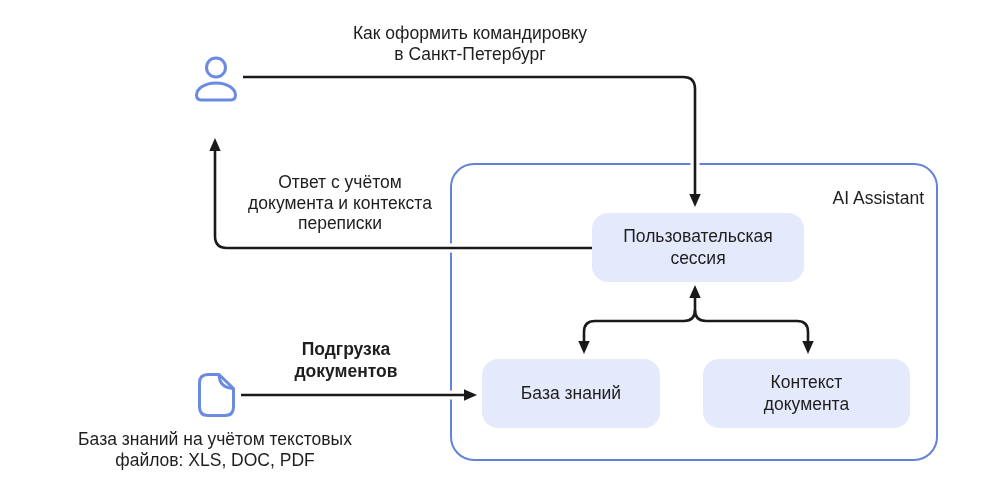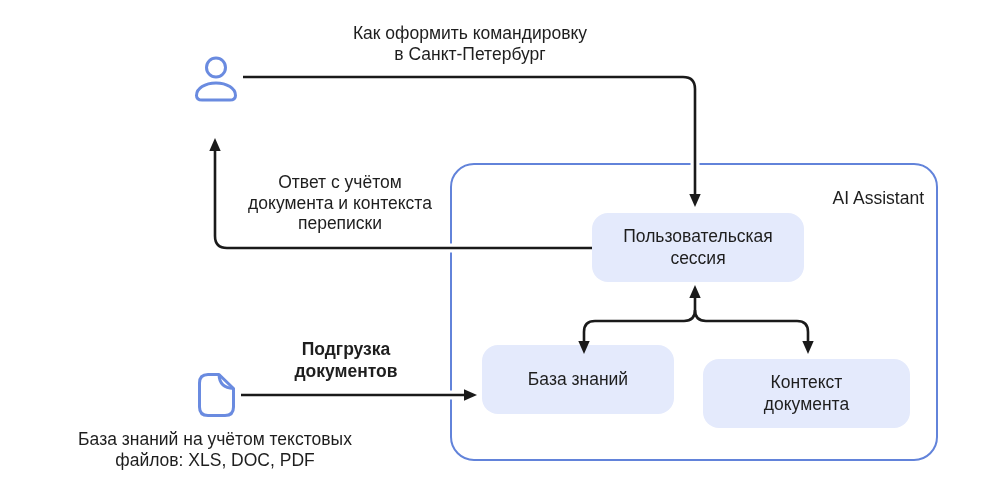--- a/index.html
+++ b/index.html
@@ -22,7 +22,7 @@
     z-index:2;box-sizing:border-box;
   }
   .session-box{left:592px;top:213px;width:212px;height:69px;}
-  .kb-box{left:482px;top:345px;width:192px;height:69px;}
+  .kb-box{left:482px;top:359px;width:178px;height:69px;}
   .ctx-box{left:703px;top:359px;width:207px;height:69px;}
   .pill .txt{line-height:21.5px;}
   

